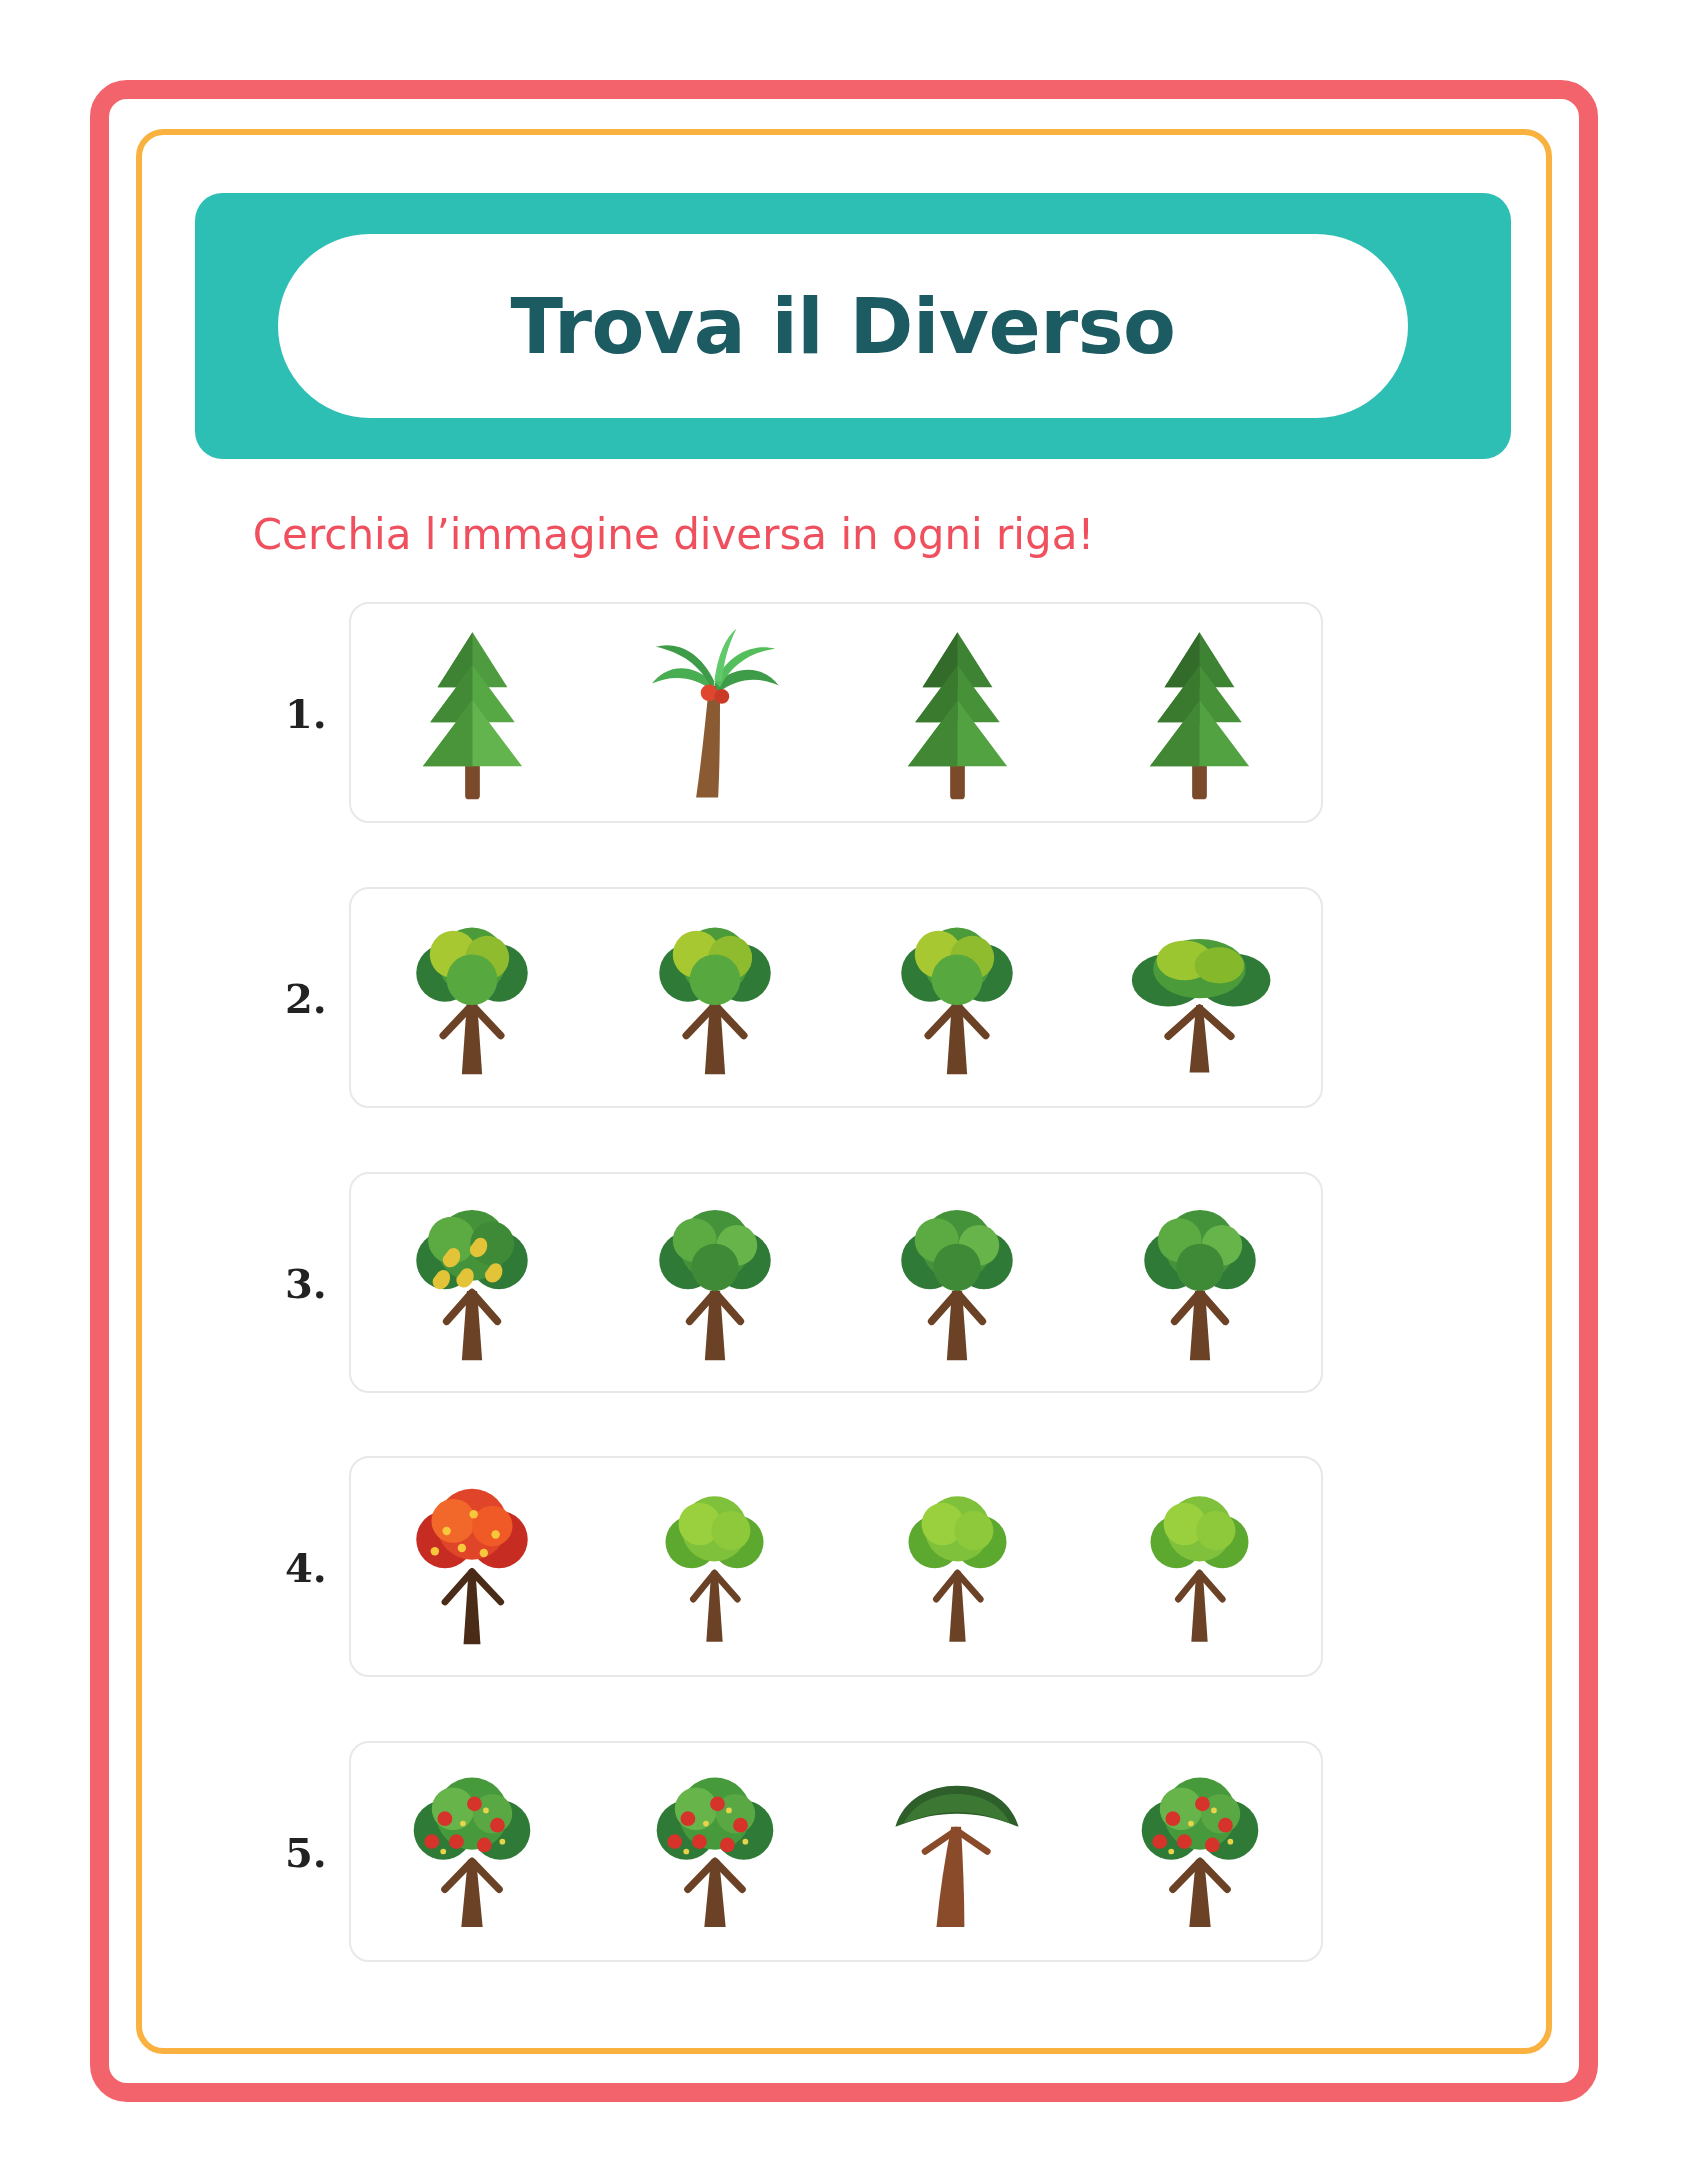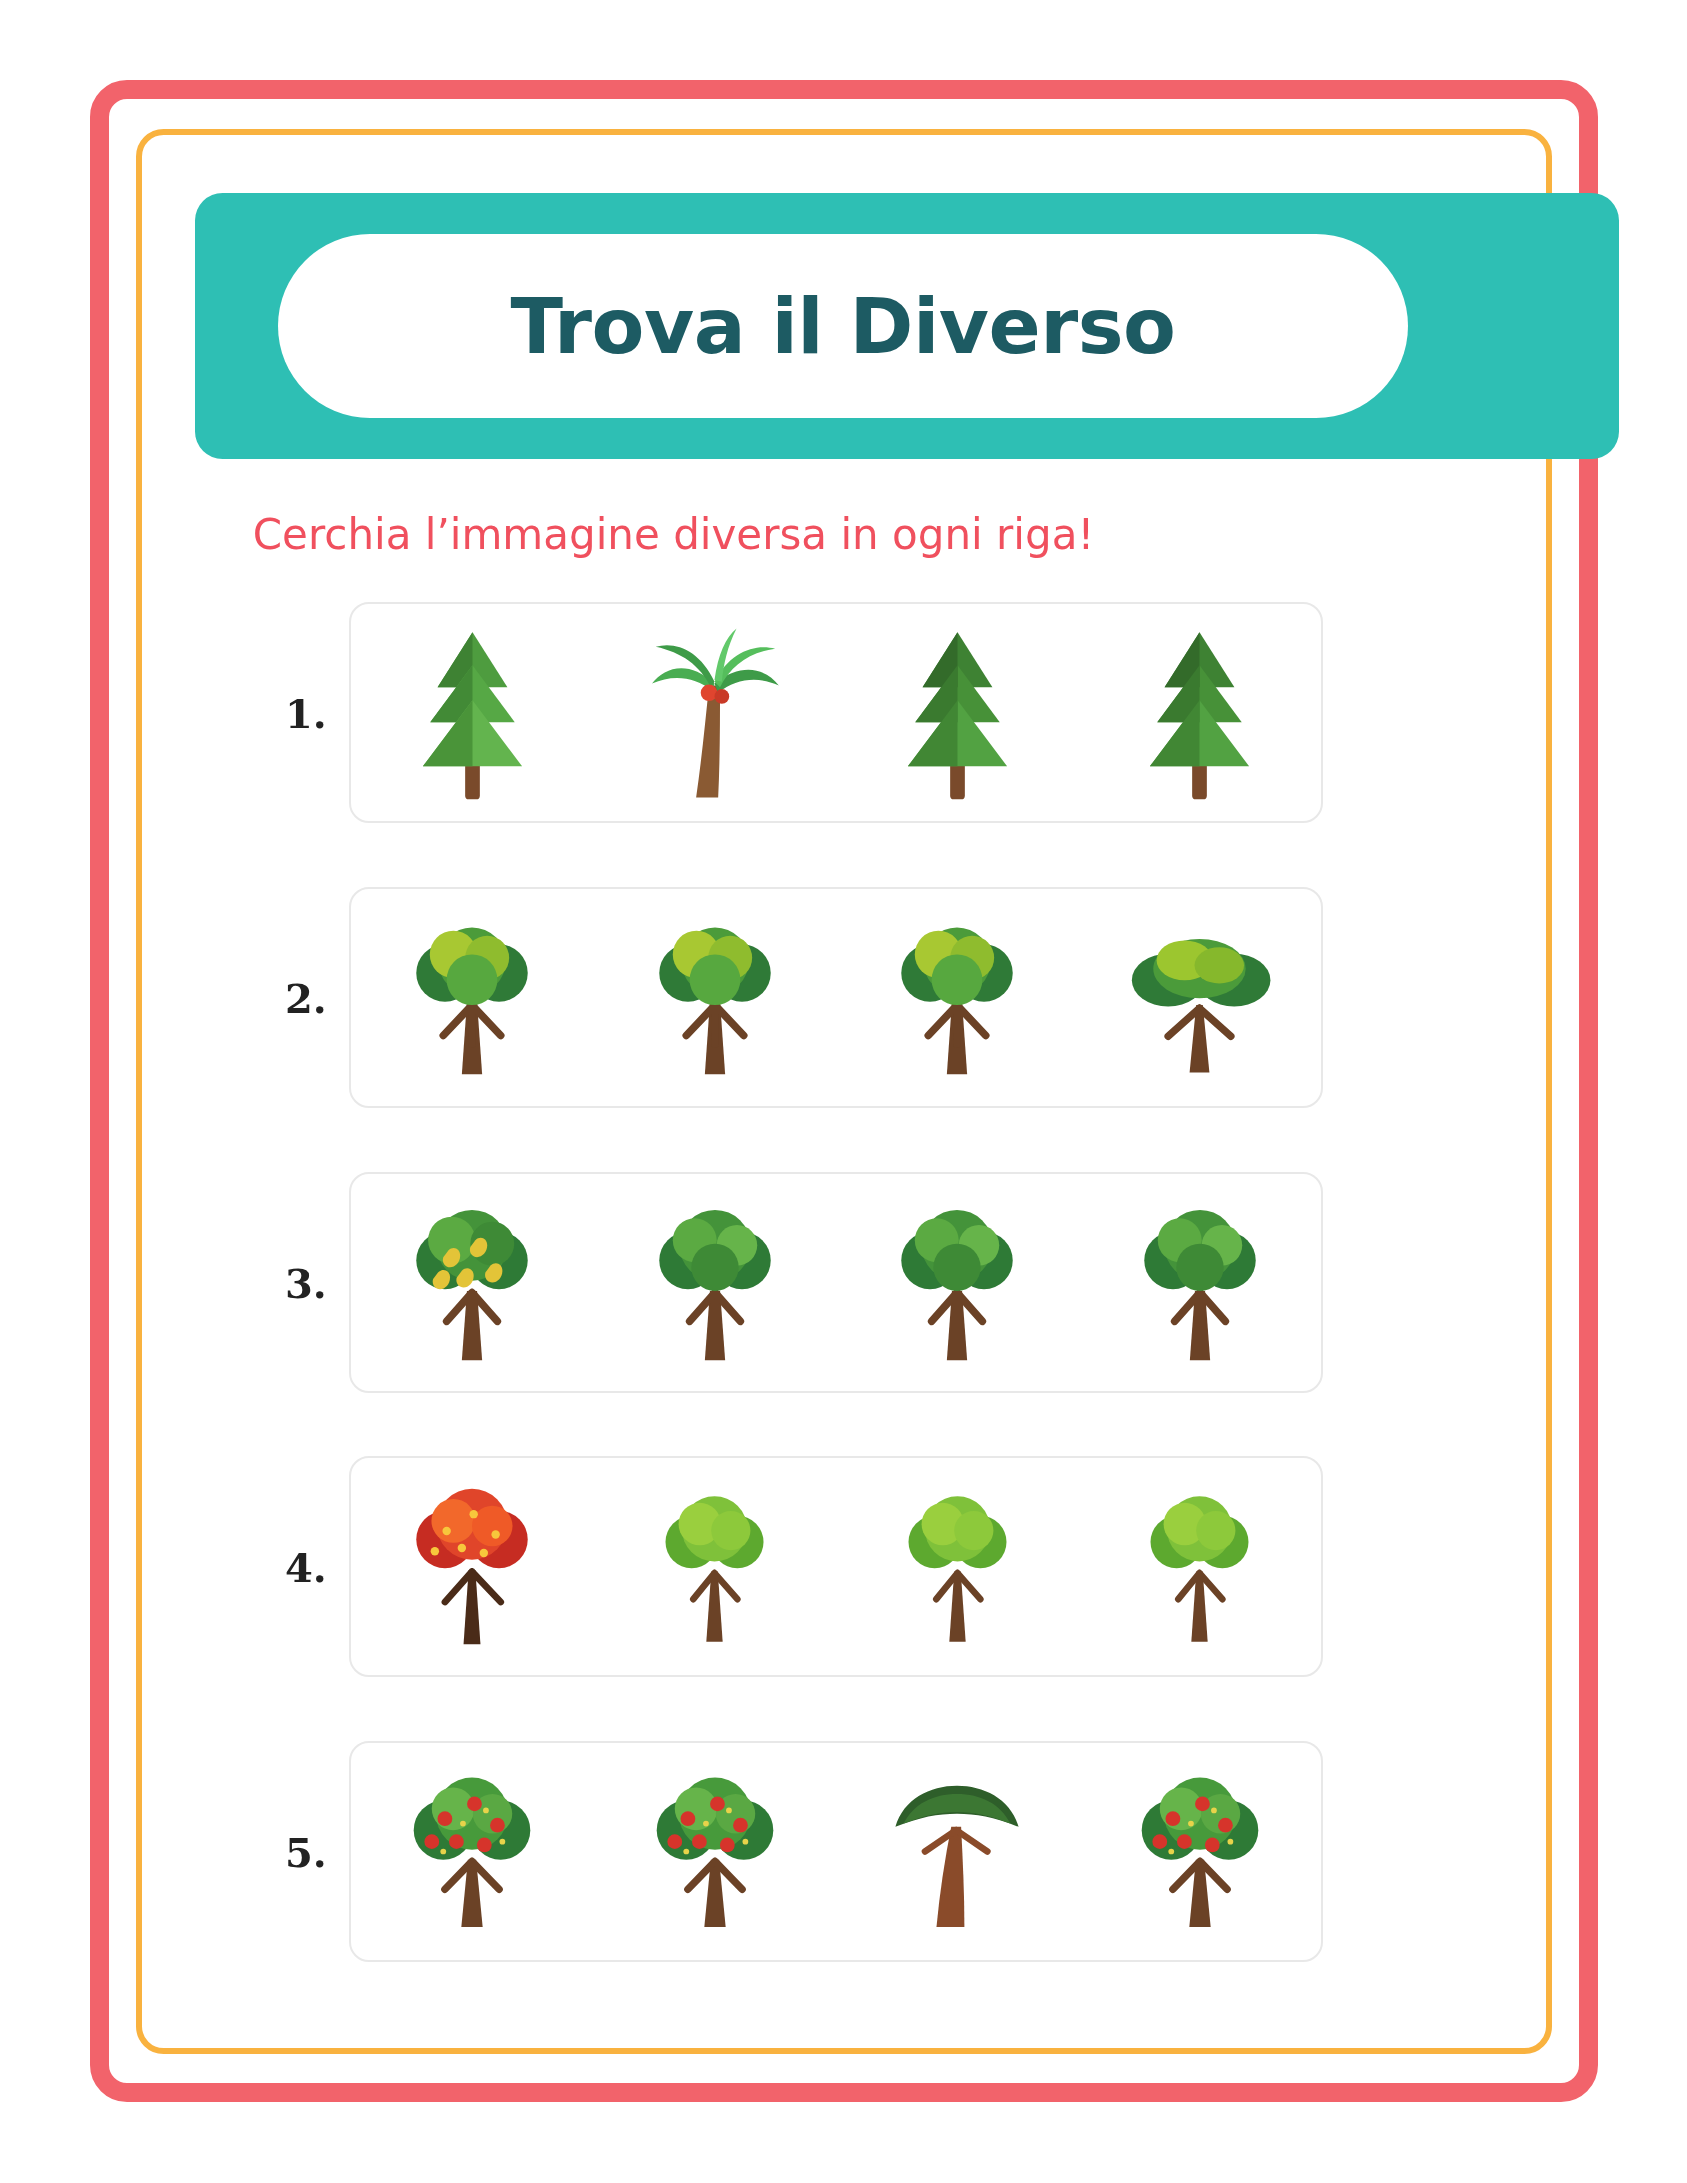--- a/index.html
+++ b/index.html
@@ -48,7 +48,7 @@
     position: absolute;
     left: 195px;
     top: 193px;
-    width: 1424px;
+    width: 1316px;
     height: 266px;
     background: #2EBFB4;
     border-radius: 27.6px;

